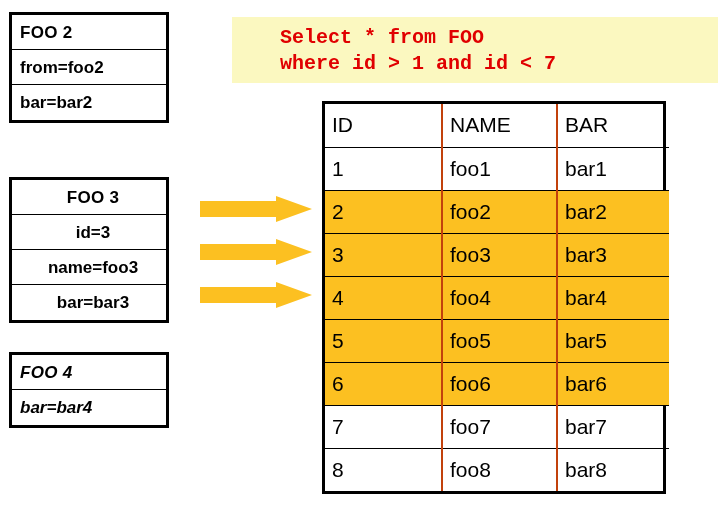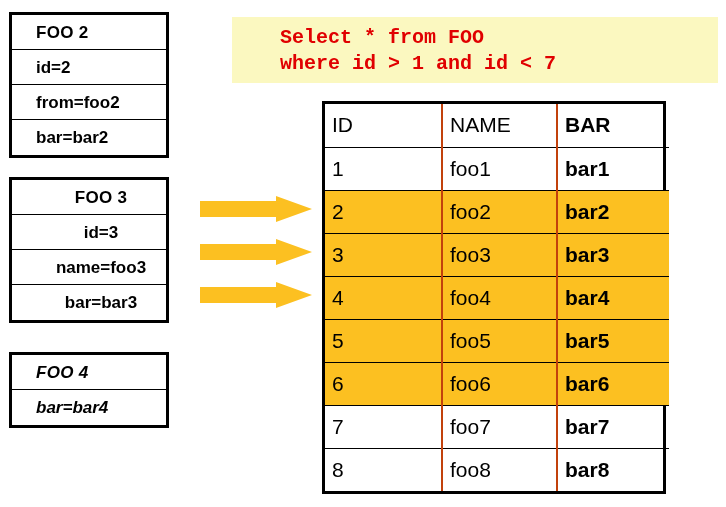--- a/index.html
+++ b/index.html
@@ -29,7 +29,7 @@
     line-height: 35px;
     border-bottom: 1px solid #000000;
     box-sizing: border-box;
-    padding-left: 24px;
+    padding-left: 8px;
     font-size: 17px;
     font-weight: bold;
     color: #000000;

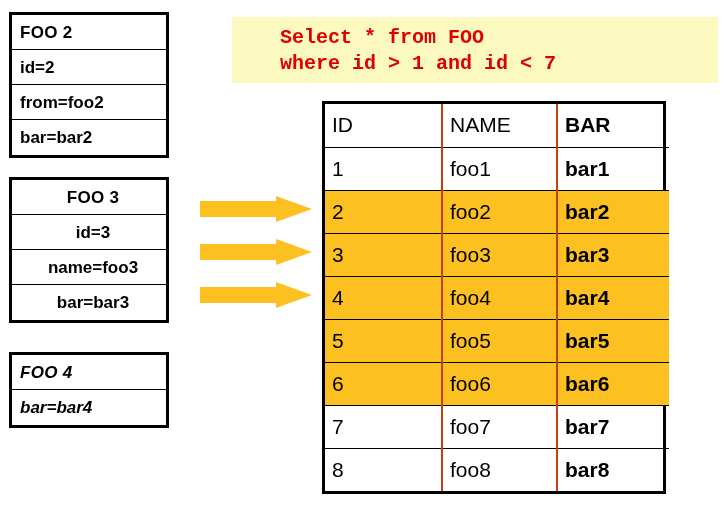--- a/index.html
+++ b/index.html
@@ -129,7 +129,6 @@
 
 <div class="entity-box" id="entity-box-0">
   <div class="row title">FOO 2</div>
-  <div class="row">id=2</div>
   <div class="row">from=foo2</div>
   <div class="row">bar=bar2</div>
 </div>

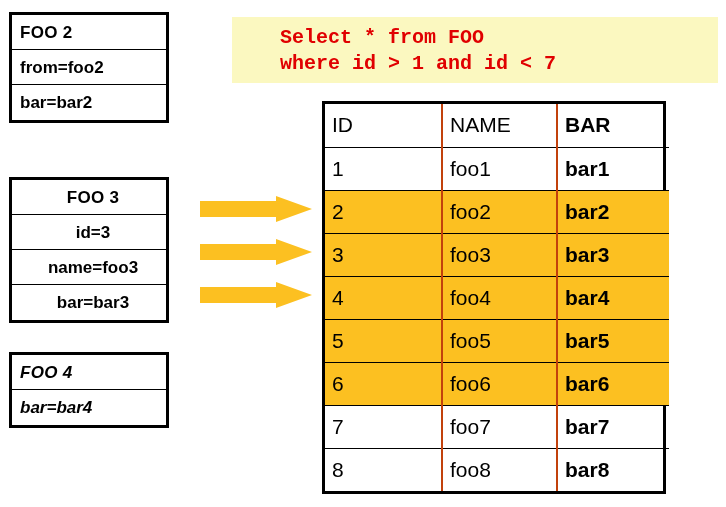--- a/index.html
+++ b/index.html
@@ -115,7 +115,6 @@
   }
   #result-table td:last-child, #result-table th:last-child {
     border-right: none;
-    font-weight: bold;
   }
   #result-table tr:last-child td {
     border-bottom: none;

